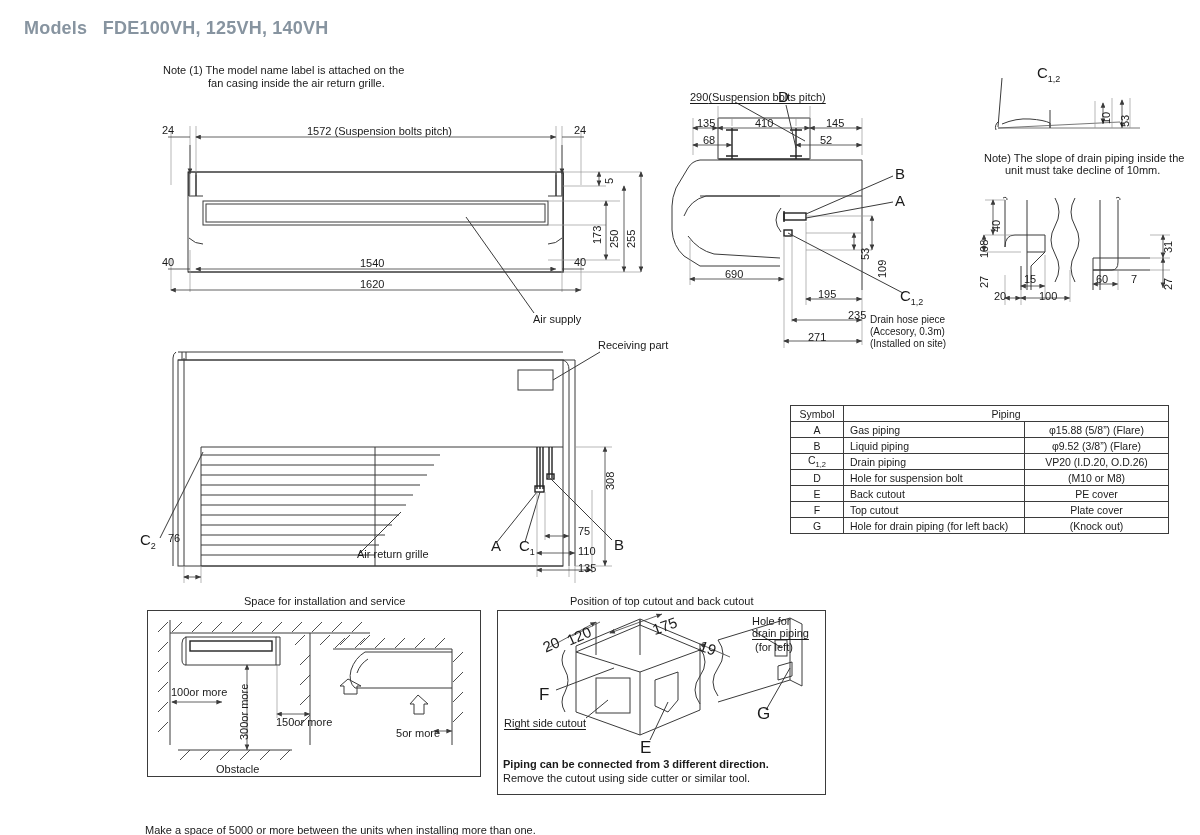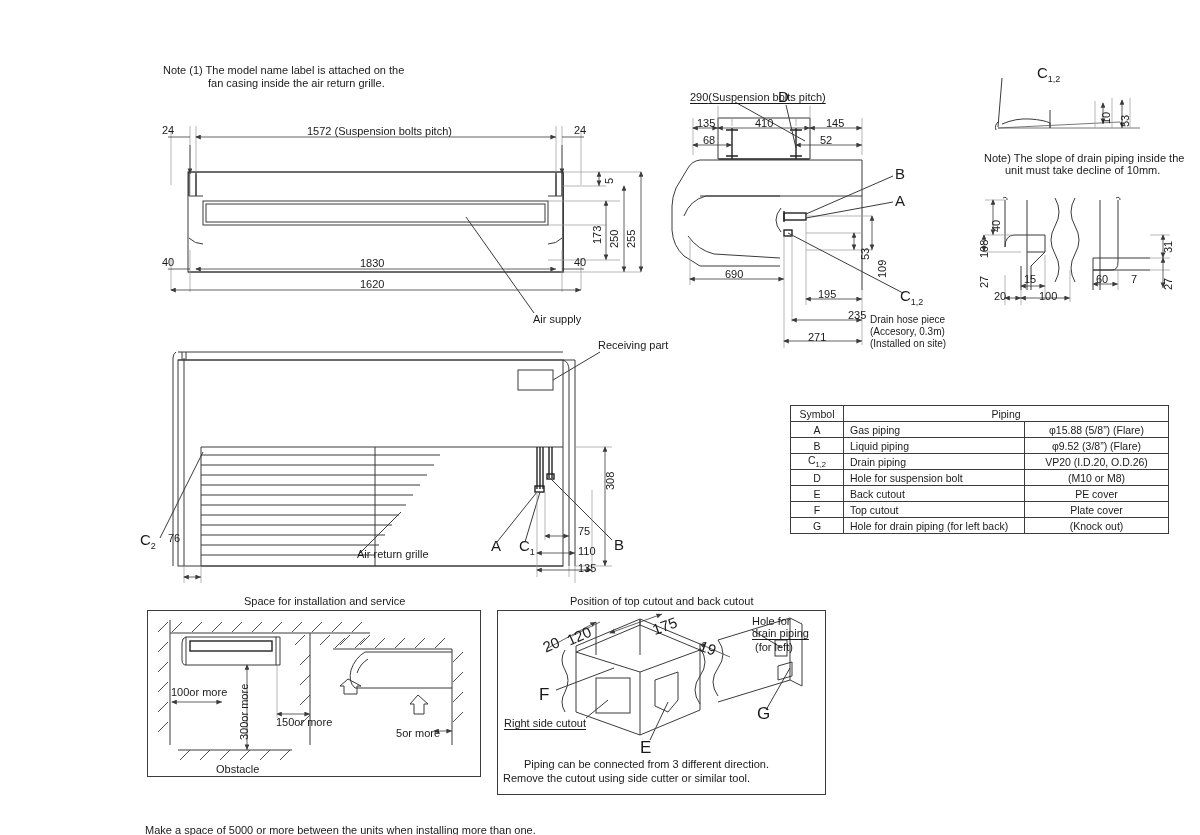--- a/index.html
+++ b/index.html
@@ -33,6 +33,11 @@
 
 <div id="sheet">
 
+  <div class="title">
+    <span>Models</span>
+    &nbsp;
+    <span>FDE100VH, 125VH, 140VH</span>
+  </div>
 
   <svg viewBox="0 0 1200 835">
     <defs>

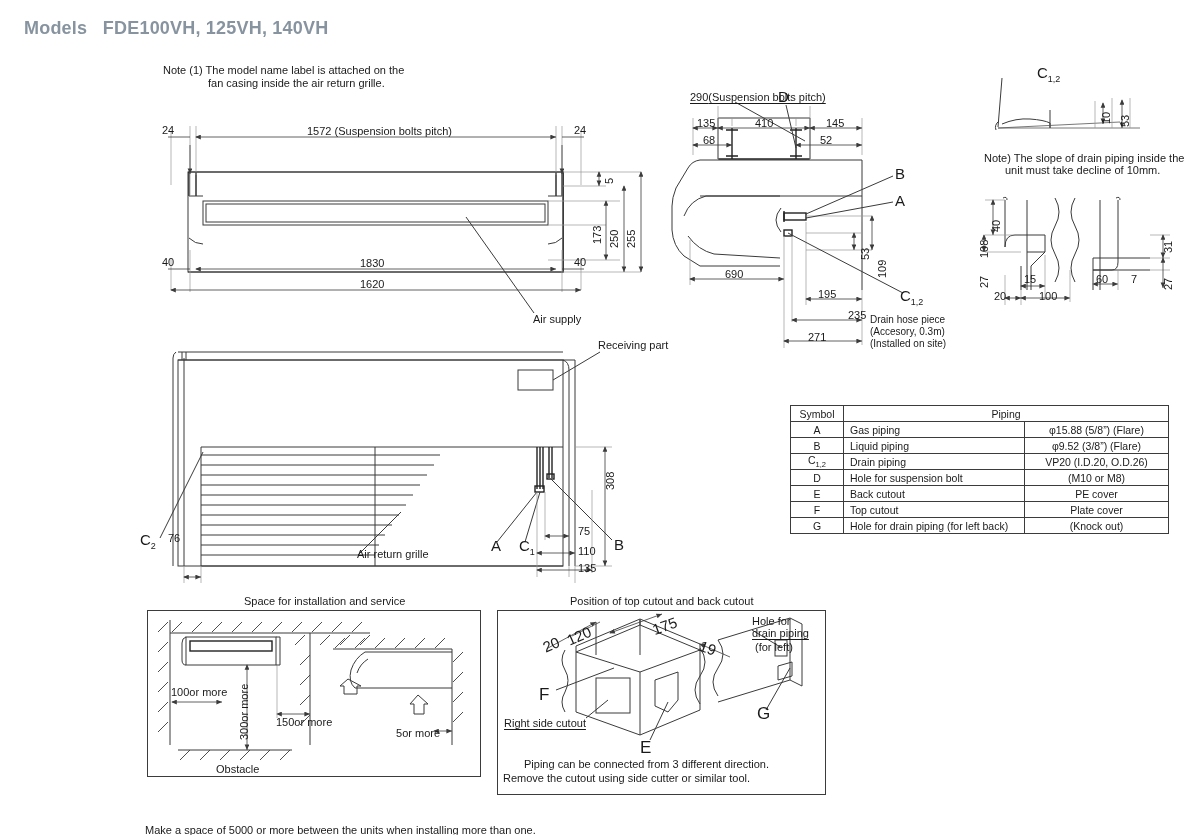--- a/index.html
+++ b/index.html
@@ -385,7 +385,7 @@
   <div class="t" style="left:307px;top:125px;">1572 (Suspension bolts pitch)</div>
   <div class="t" style="left:162px;top:256px;">40</div>
   <div class="t" style="left:574px;top:256px;">40</div>
-  <div class="t" style="left:360px;top:257px;">1830</div>
+  <div class="t" style="left:360px;top:257px;">1540</div>
   <div class="t" style="left:360px;top:278px;">1620</div>
   <div class="t vt" style="left:603px;top:184px;transform:rotate(-90deg);">5</div>
   <div class="t vt" style="left:591px;top:244px;transform:rotate(-90deg);">173</div>

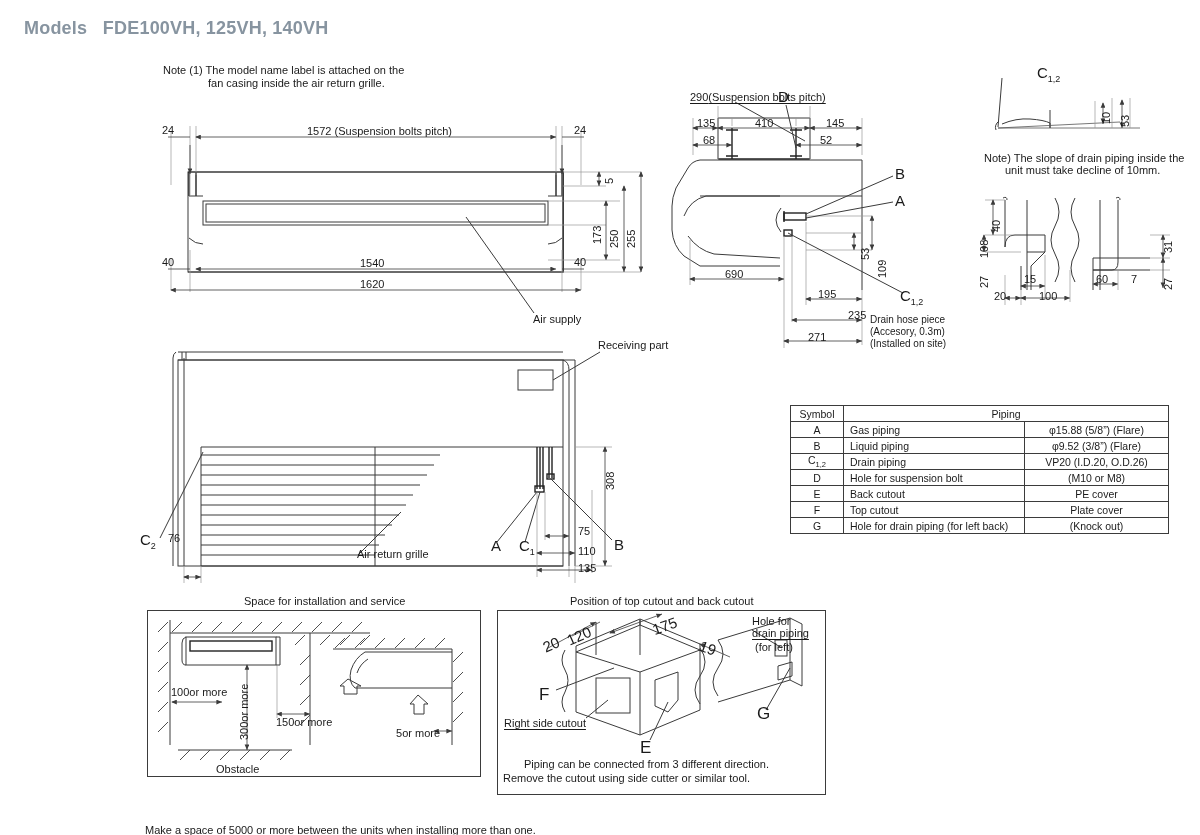--- a/index.html
+++ b/index.html
@@ -510,7 +510,7 @@
   <div class="t" style="left:752px;top:615px;">Hole for</div>
   <div class="t ul" style="left:752px;top:627px;">drain piping</div>
   <div class="t" style="left:755px;top:641px;">(for left)</div>
-  <div class="t" style="left:524px;top:758px;">Piping can be connected from 3 different direction.</div>
+  <div class="t" style="left:503px;top:758px;font-weight:bold;">Piping can be connected from 3 different direction.</div>
   <div class="t" style="left:503px;top:772px;">Remove the cutout using side cutter or similar tool.</div>
 
 </div>

